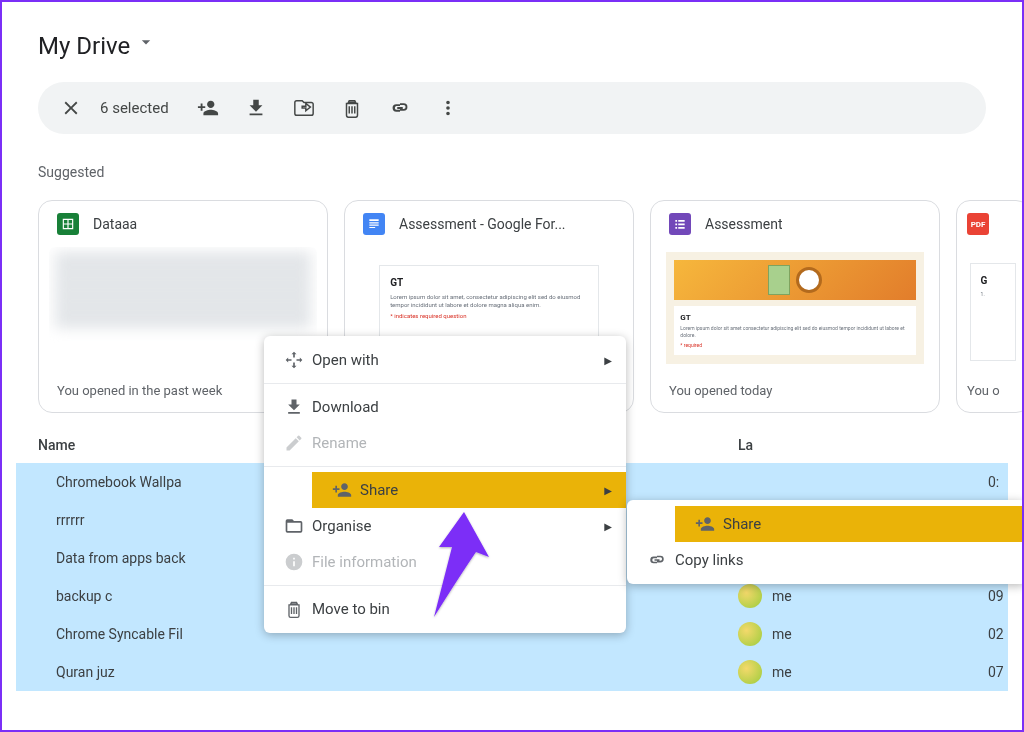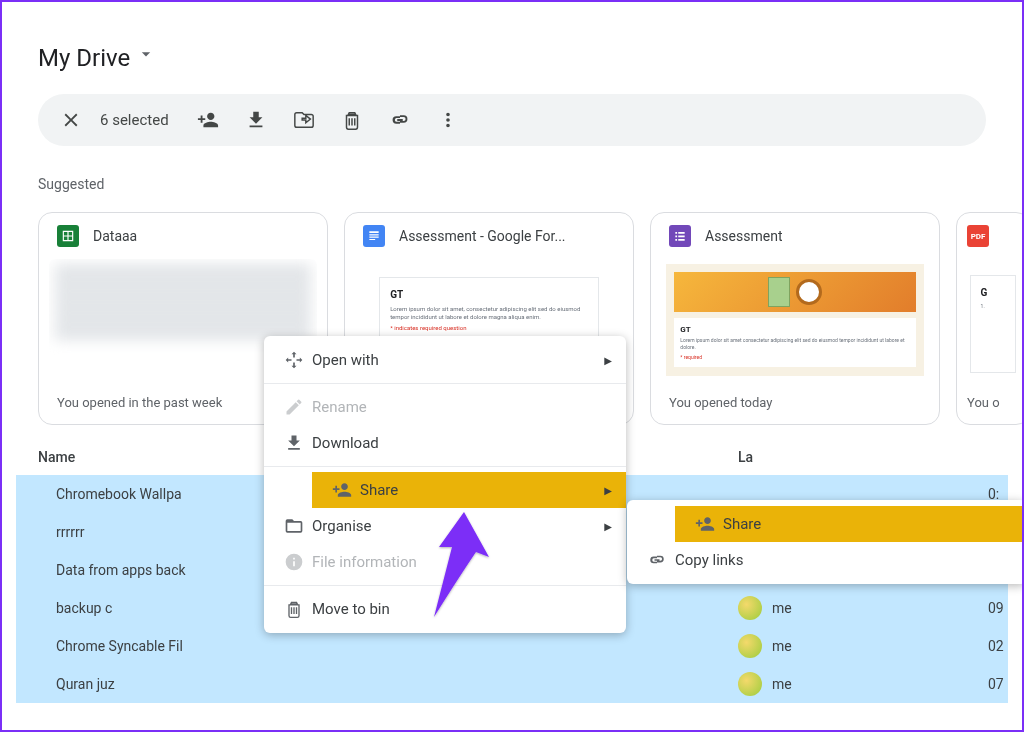--- a/index.html
+++ b/index.html
@@ -6,7 +6,7 @@
   body { font-family: "Google Sans", Roboto, Arial, sans-serif; background: #fff; color: #3c4043; width: 1024px; height: 732px; overflow: hidden; position: relative; border: 2px solid #7b2ff7; }
   
   
-  .breadcrumb { display: flex; align-items: flex-start; gap: 6px; padding: 42px 0 0 36px; }
+  .breadcrumb { display: flex; align-items: flex-start; gap: 6px; padding: 30px 0 0 36px; }
   .breadcrumb h1 { font-size: 24px; font-weight: 400; color: #202124; }
   .breadcrumb svg { width: 20px; height: 20px; fill: #5f6368; }
 

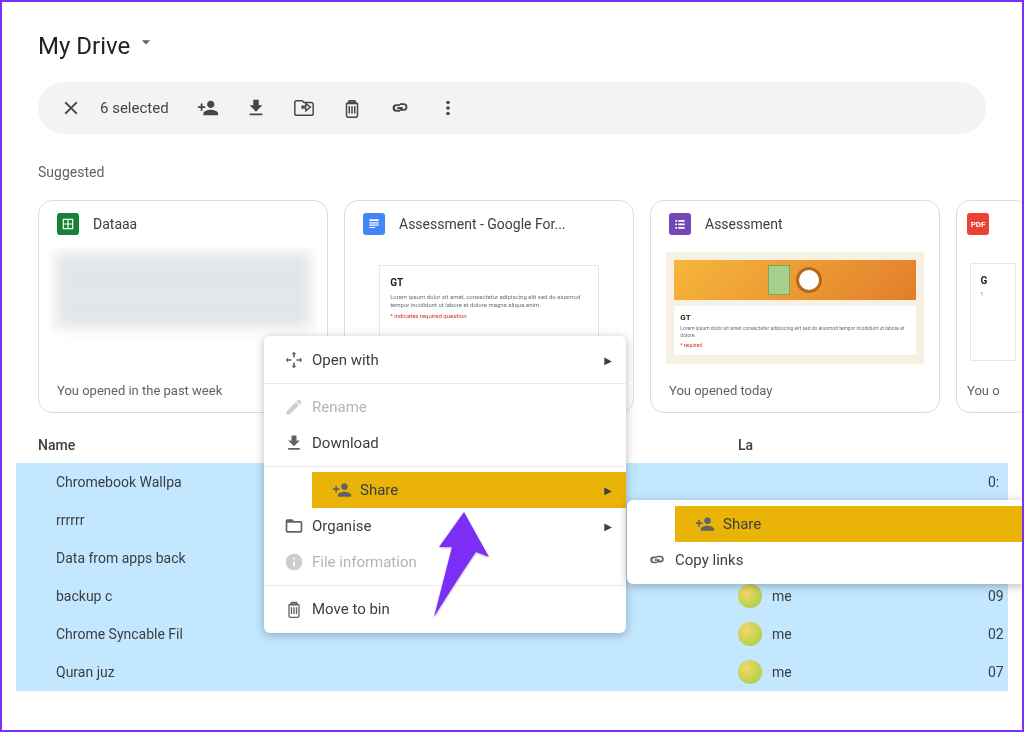--- a/index.html
+++ b/index.html
@@ -281,17 +281,17 @@
     <span class="arrow">▶</span>
   </div>
   <hr>
+  <div class="mi">
+    <svg viewBox="0 0 24 24">
+        <path d="M19 9h-4V3H9v6H5l7 7 7-7zM5 18v2h14v-2H5z"></path>
+      </svg>
+    <span>Download</span>
+  </div>
   <div class="mi dis">
     <svg viewBox="0 0 24 24">
         <path d="M3 17.25V21h3.75L17.81 9.94l-3.75-3.75L3 17.25zM20.71 7.04a1 1 0 0 0 0-1.41l-2.34-2.34a1 1 0 0 0-1.41 0l-1.83 1.83 3.75 3.75 1.83-1.83z"></path>
       </svg>
     <span>Rename</span>
-  </div>
-  <div class="mi">
-    <svg viewBox="0 0 24 24">
-        <path d="M19 9h-4V3H9v6H5l7 7 7-7zM5 18v2h14v-2H5z"></path>
-      </svg>
-    <span>Download</span>
   </div>
   <hr>
   <div class="mi hi">

